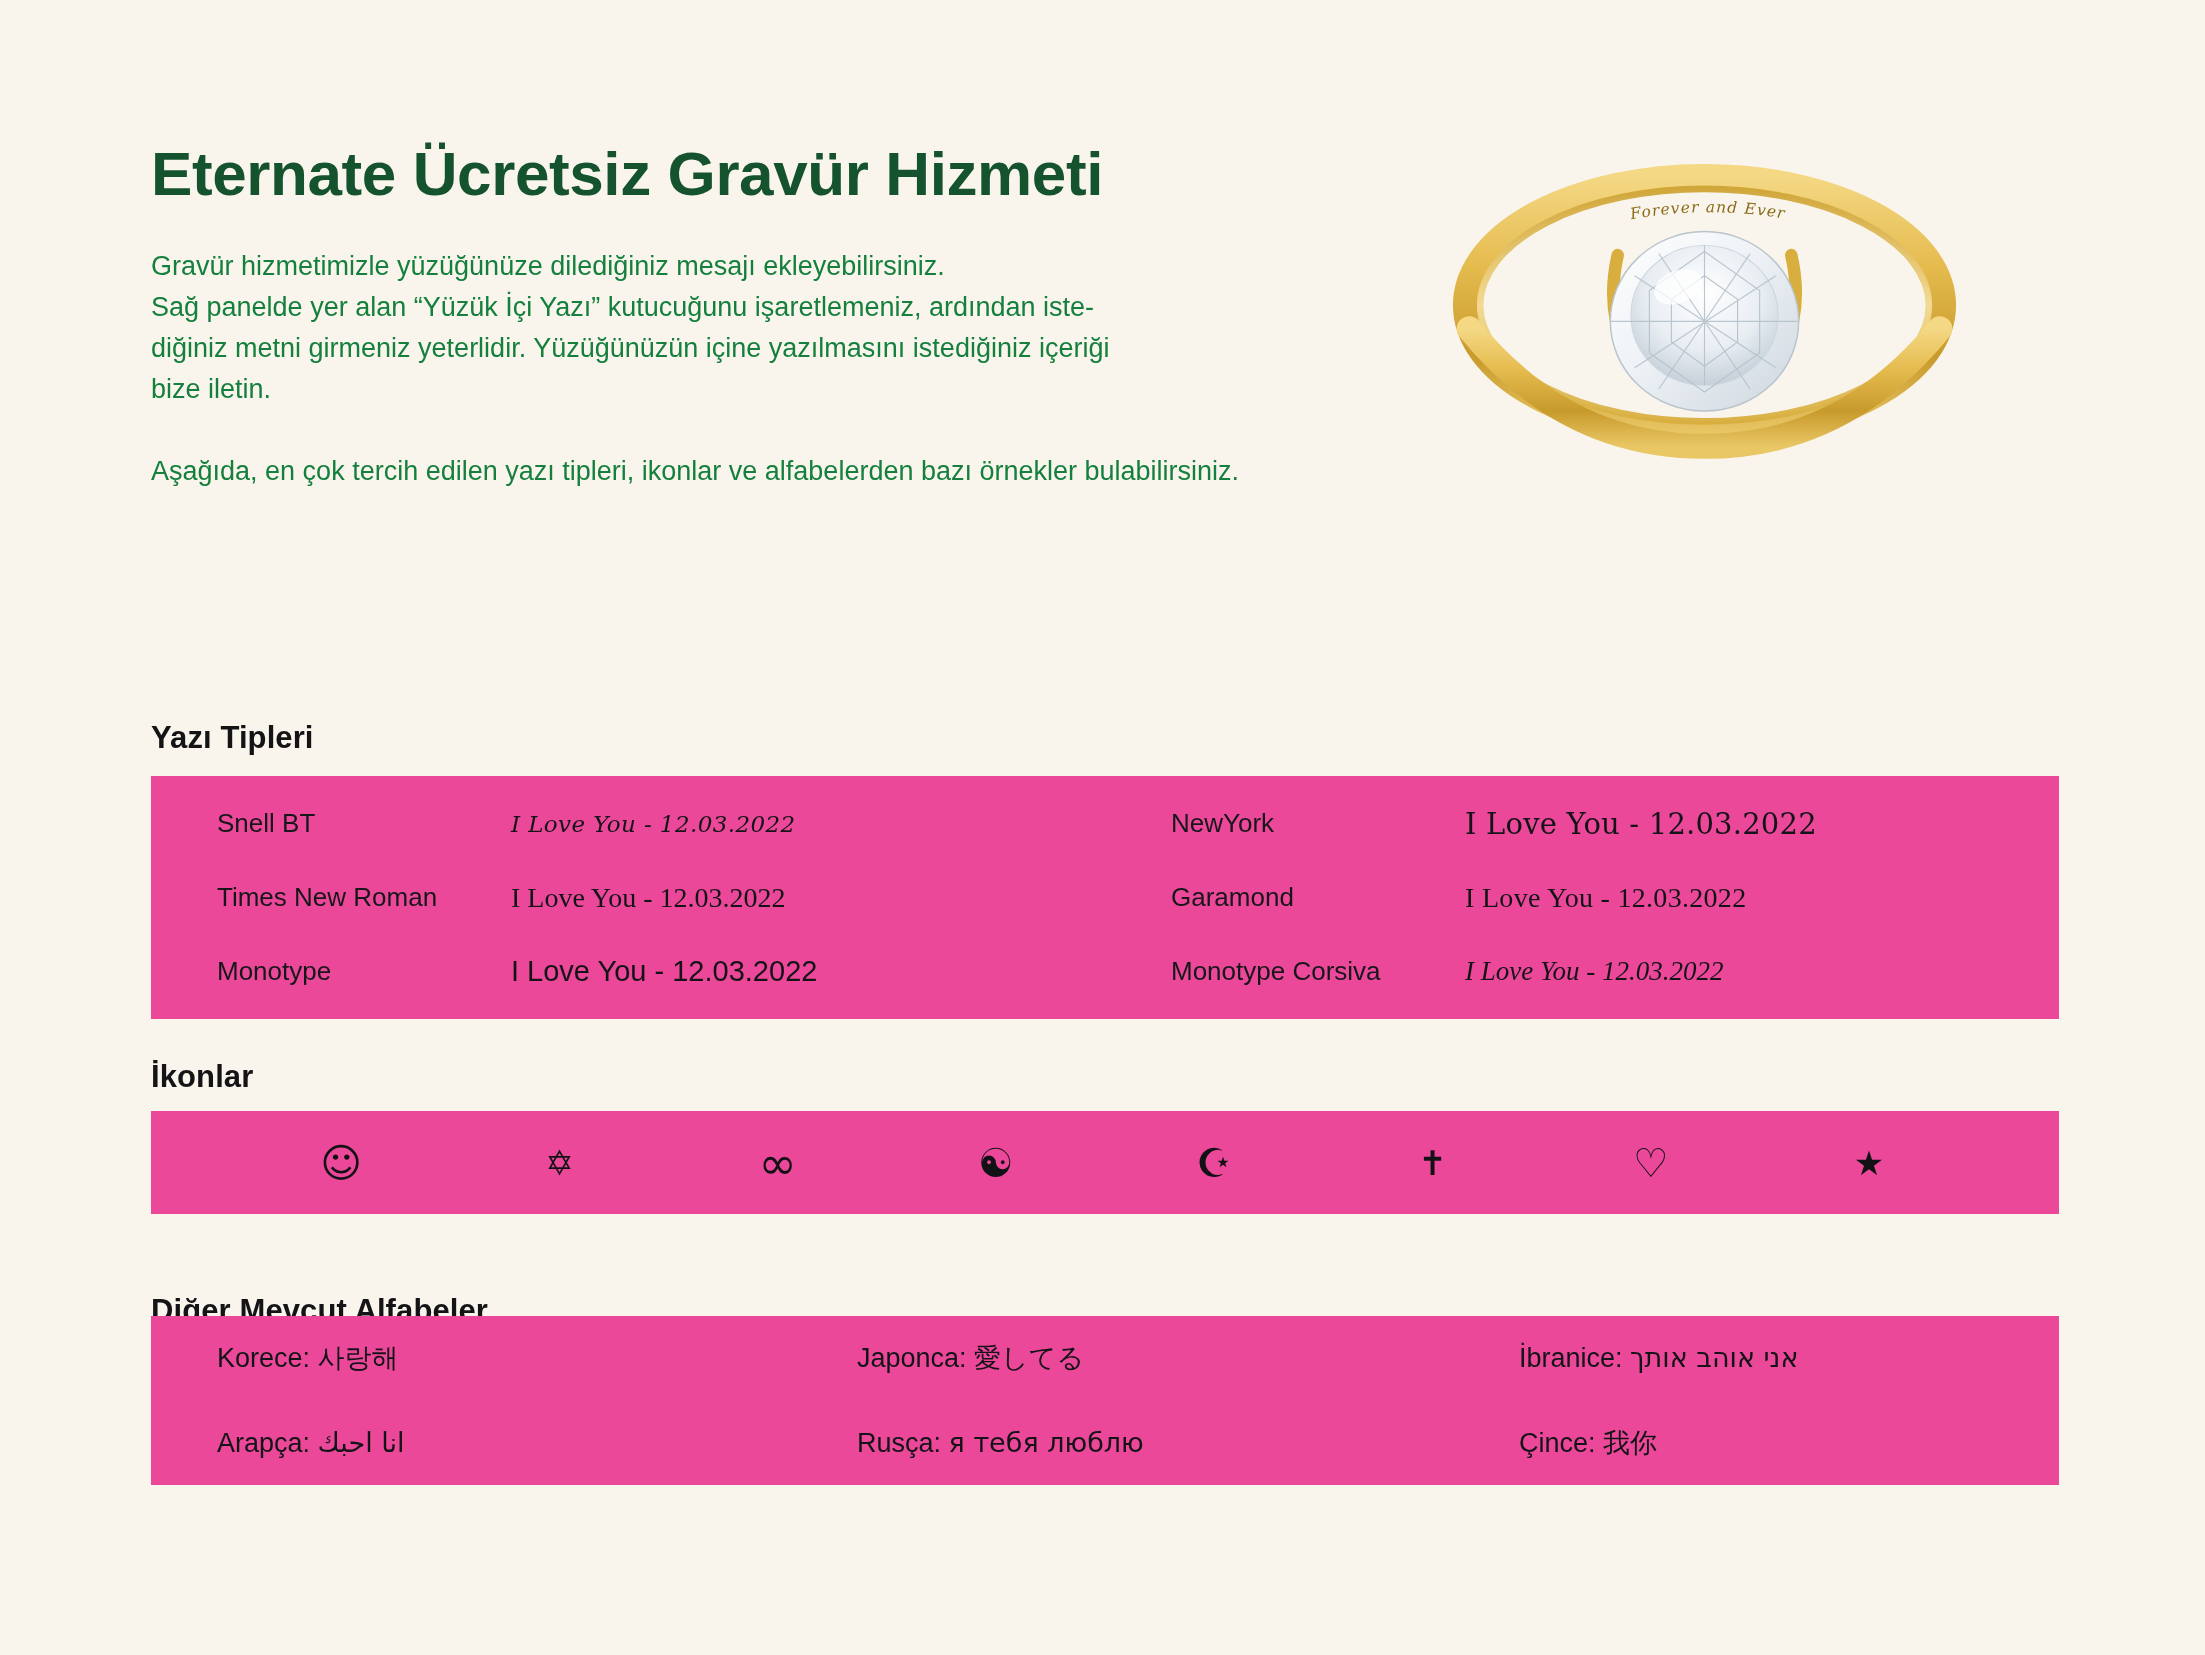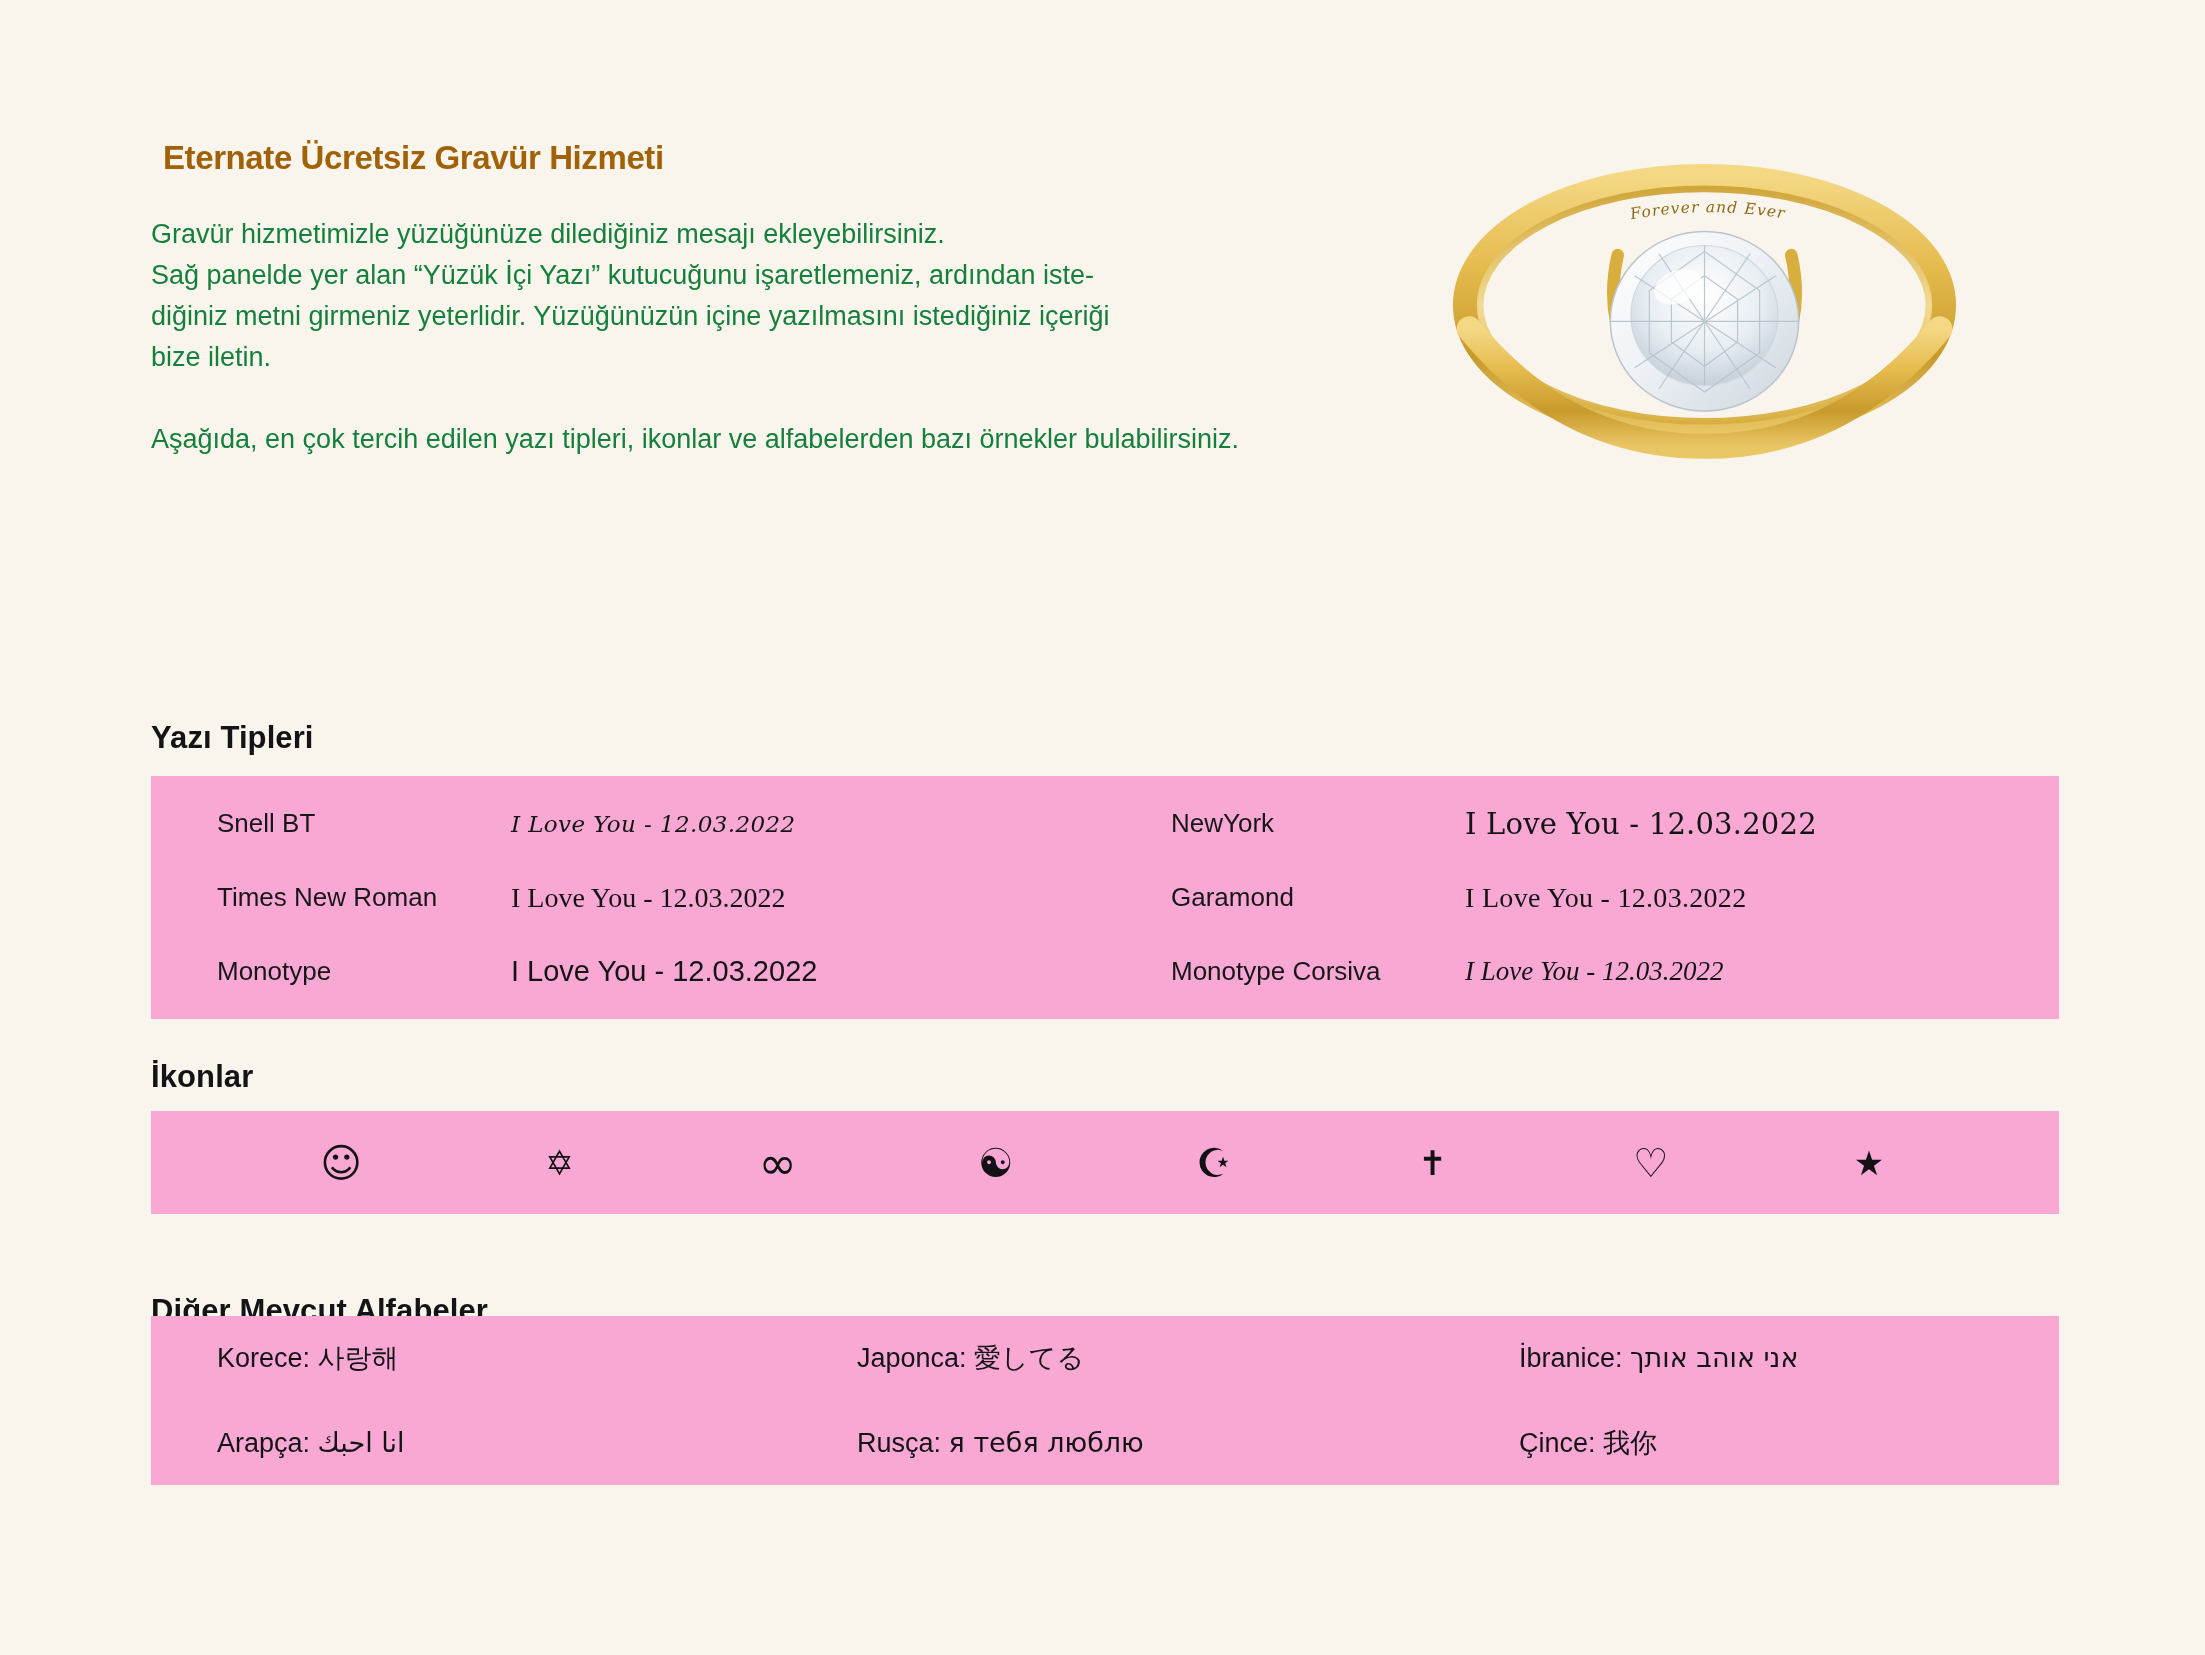--- a/index.html
+++ b/index.html
@@ -29,12 +29,12 @@
     width: 1397px;
   }
   .title {
-    font-size: 33px;
+    font-size: 62px;
     font-weight: 700;
     letter-spacing: -0.4px;
     line-height: 1.1;
-    margin: 0 0 38px 12px;
-    color: #a16207;
+    margin: 0 0 38px 0;
+    color: #14532d;
   }
   .intro {
     font-size: 27px;

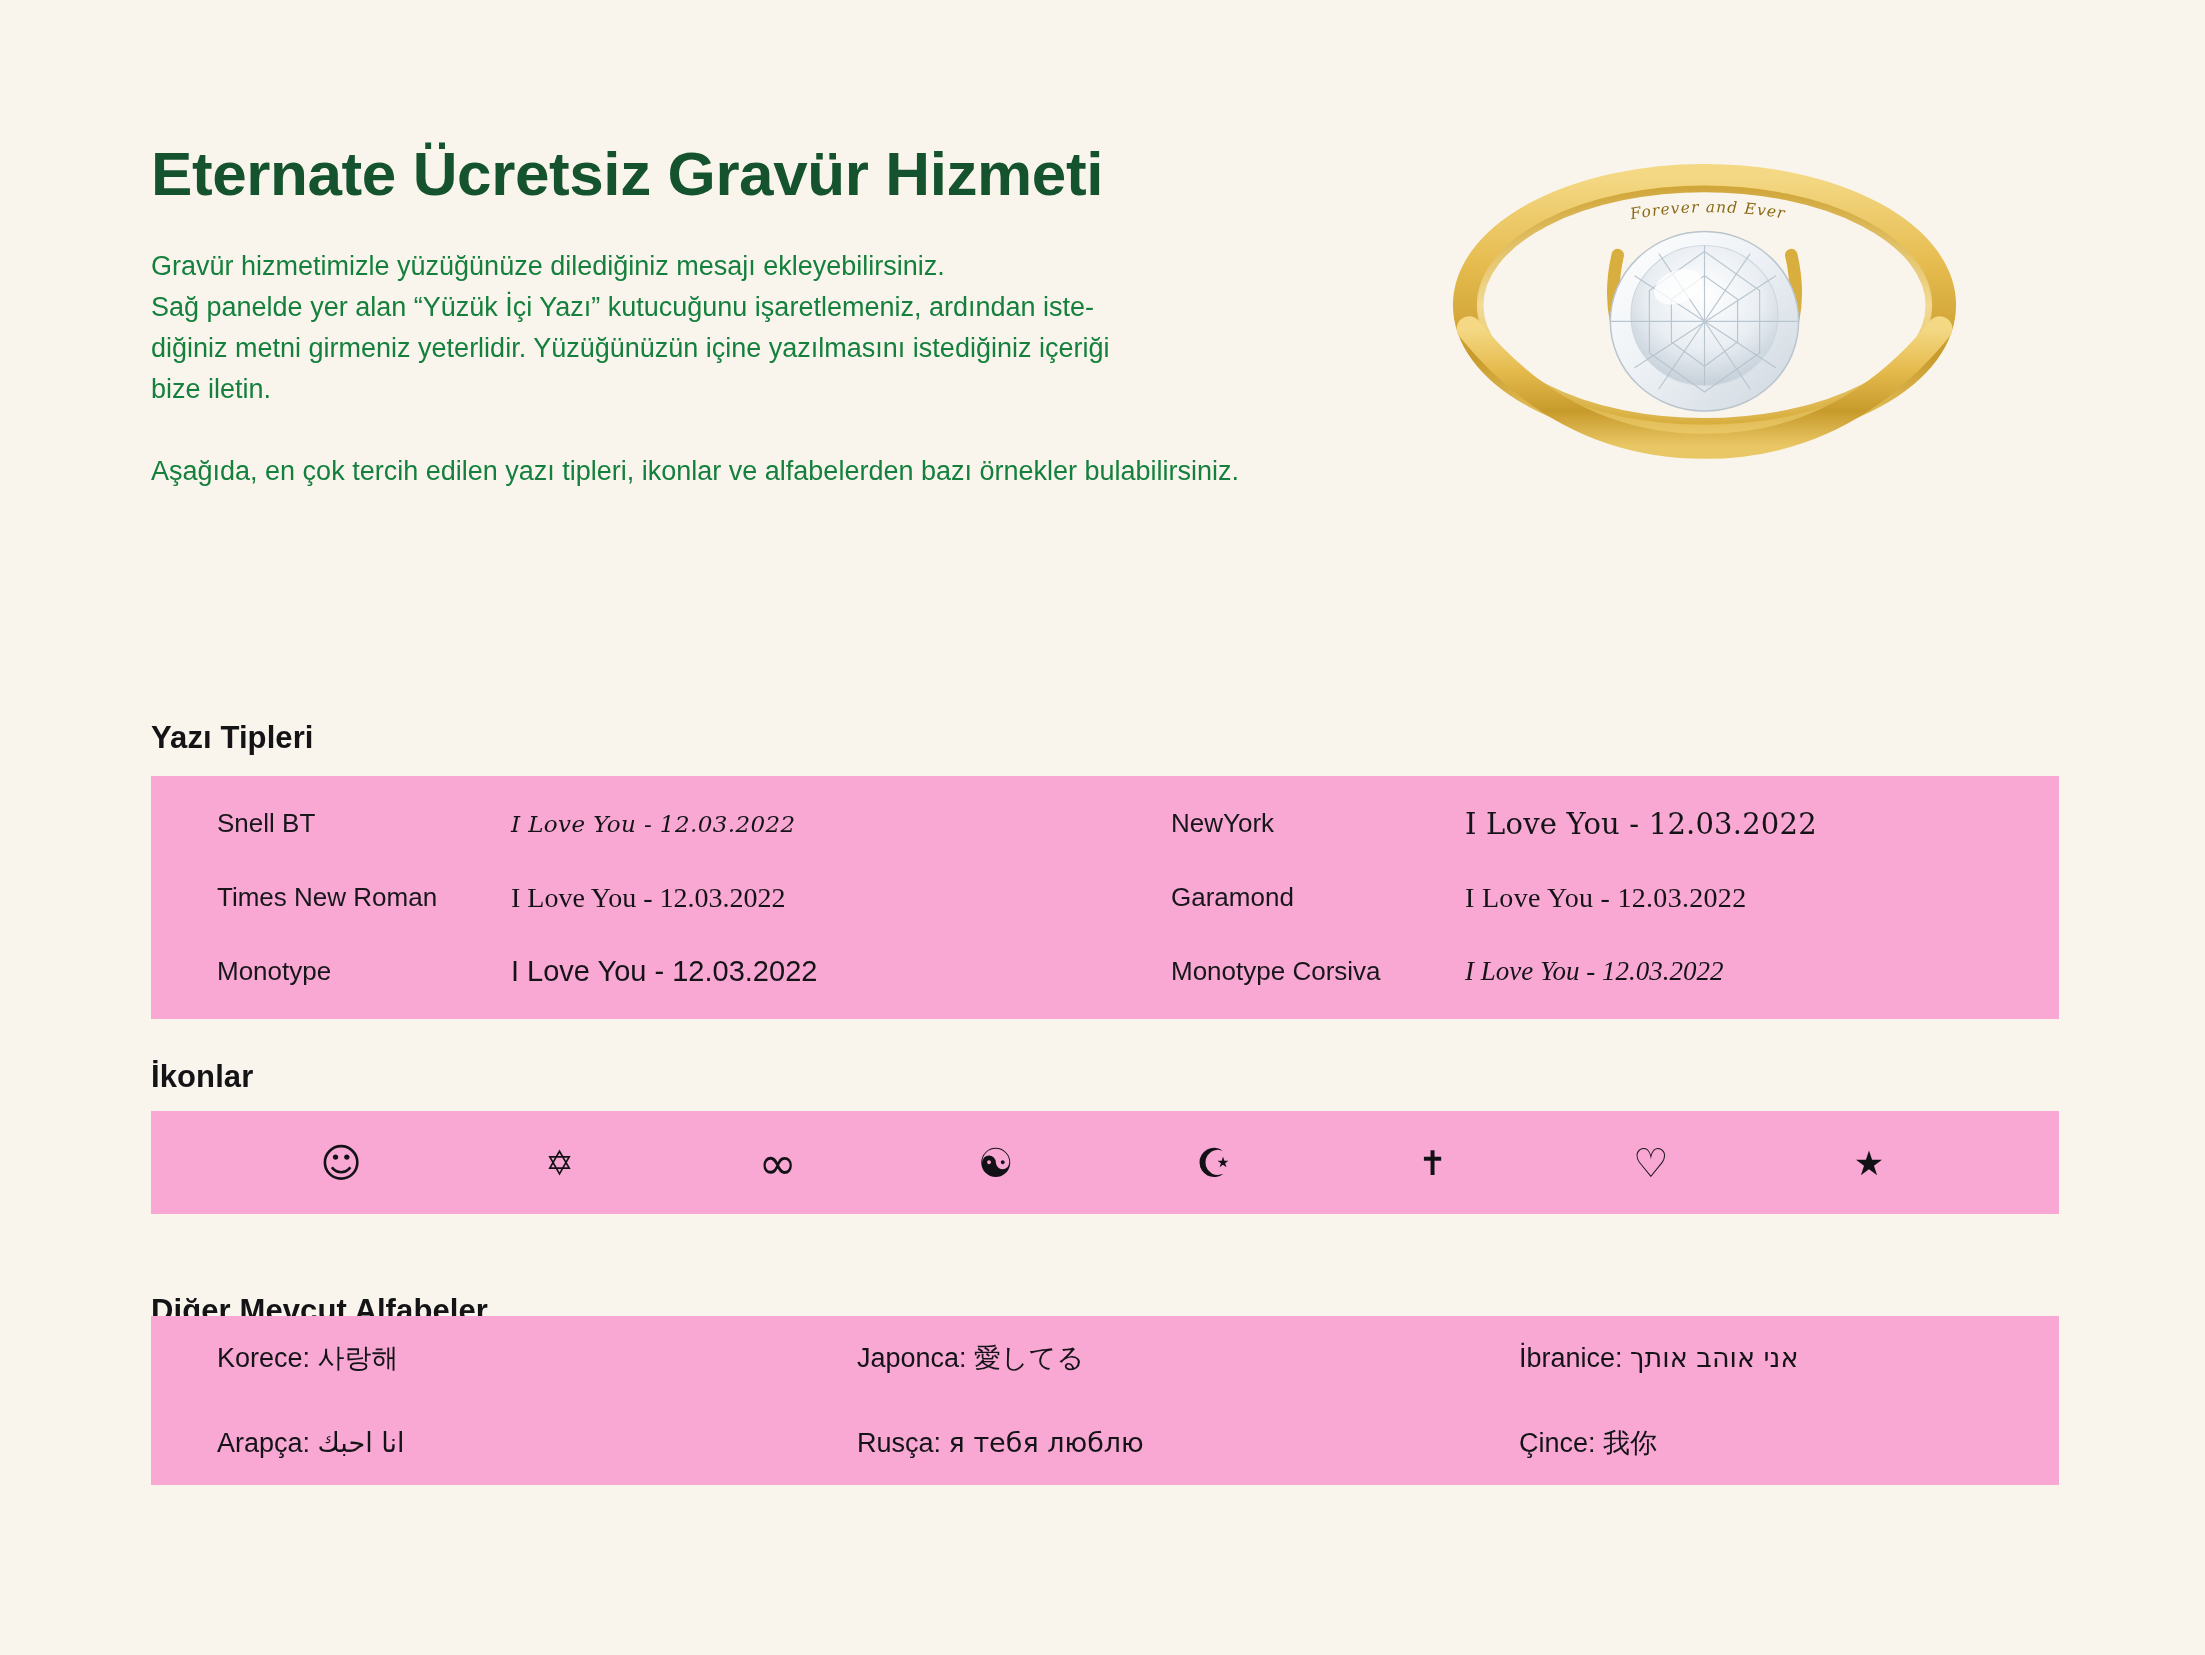--- a/index.html
+++ b/index.html
@@ -72,7 +72,7 @@
     position: absolute;
     left: 151px;
     width: 1908px;
-    background: #f9a8d4;
+    background: #ec4899;
     box-sizing: border-box;
   }
 

